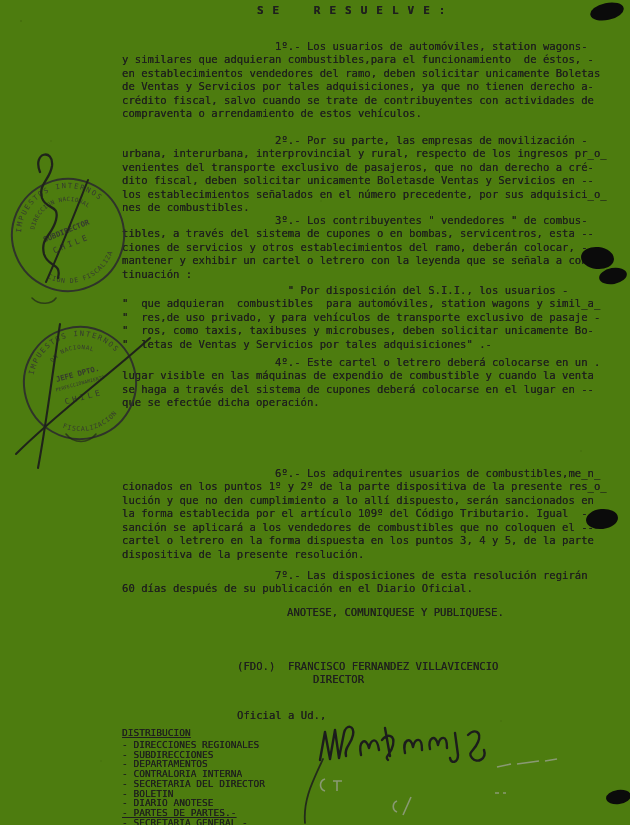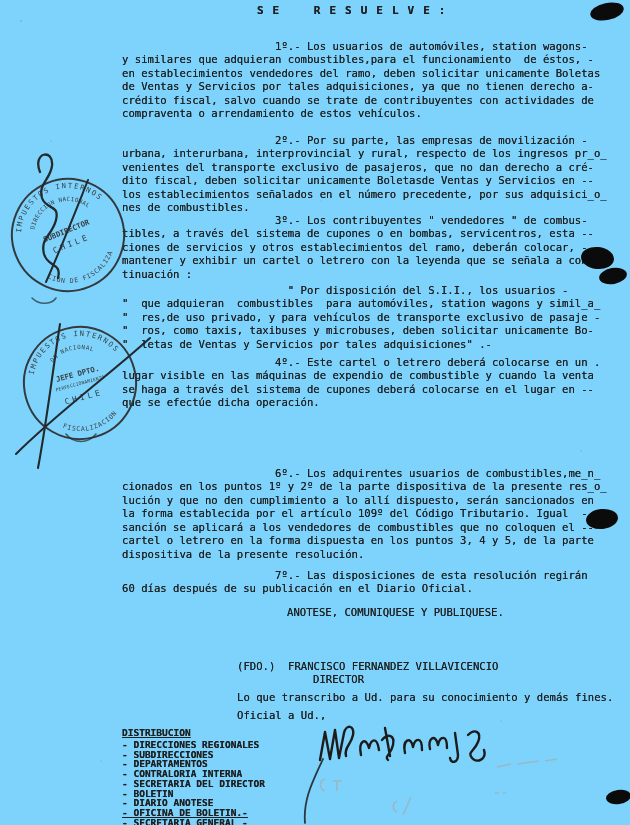--- a/index.html
+++ b/index.html
@@ -3,7 +3,7 @@
 <meta charset="utf-8">
 <style>
   html,body{margin:0;padding:0;background:#e8e8e6;}
-  #page{position:relative;width:630px;height:825px;background:#7dd3fc;overflow:hidden;
+  #page{position:relative;width:630px;height:825px;background:#4d7c0f;overflow:hidden;
         font-family:"DejaVu Sans Mono",monospace;}
   .type{position:absolute;white-space:pre;color:#1f1f1f;
         font:10.6px/13.45px "DejaVu Sans Mono",monospace;

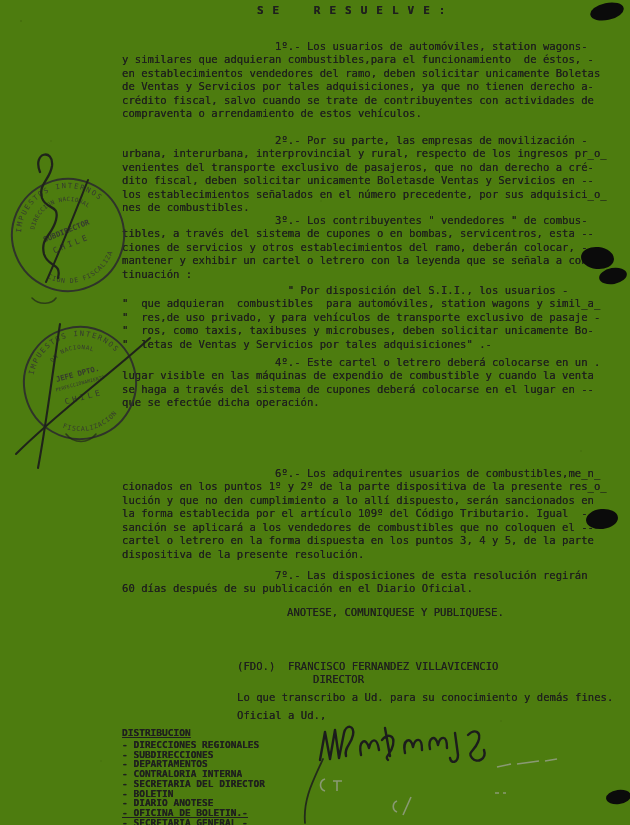--- a/index.html
+++ b/index.html
@@ -72,7 +72,6 @@
   <div class="type" style="left:237px;top:660px">(FDO.)  FRANCISCO FERNANDEZ VILLAVICENCIO</div>
   <div class="type" style="left:287px;top:606px">ANOTESE, COMUNIQUESE Y PUBLIQUESE.</div>
   <div class="type" style="left:313px;top:673px">DIRECTOR</div>
-  <div class="type" style="left:237px;top:691px">Lo que transcribo a Ud. para su conocimiento y demás fines.</div>
   <div class="type" style="left:237px;top:709px">Oficial a Ud.,</div>
 
   <div class="type dist ul" style="left:122px;top:728px">DISTRIBUCION</div>

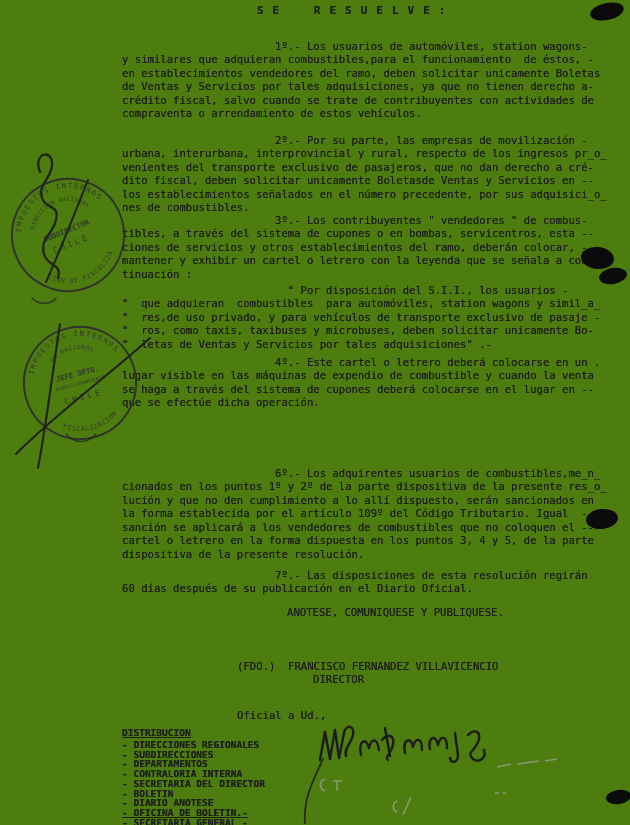--- a/index.html
+++ b/index.html
@@ -10,7 +10,7 @@
         text-shadow:0 0 .55px rgba(25,25,25,.85);}
   .para{left:122px;}
   .title{left:257px;top:4px;font-size:11px;letter-spacing:9px;word-spacing:10px;font-weight:bold;}
-  .dist{line-height:9.7px;font-size:9.5px;font-weight:bold;}
+  .dist{line-height:9.7px;font-size:9.5px;font-weight:normal;}
   .ul{text-decoration:underline;}
   .blob{position:absolute;background:#0b0b0b;border-radius:50%;}
   .stamp{position:absolute;filter:blur(.3px);opacity:.92;}

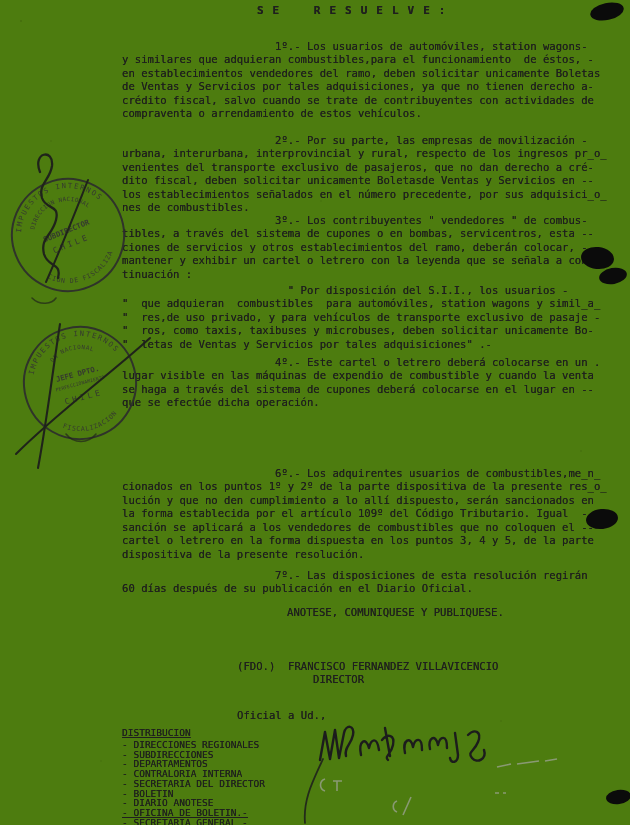--- a/index.html
+++ b/index.html
@@ -83,7 +83,7 @@
     <div class="type dist" style="position:static">- SECRETARIA DEL DIRECTOR</div>
     <div class="type dist" style="position:static">- BOLETIN</div>
     <div class="type dist" style="position:static">- DIARIO ANOTESE</div>
-    <div class="type dist ul" style="position:static">- OFICINA DE BOLETIN.-</div>
+    <div class="type dist ul" style="position:static">- PARTES DE PARTES.-</div>
     <div class="type dist" style="position:static">- SECRETARIA GENERAL -</div>
   </div>
 

